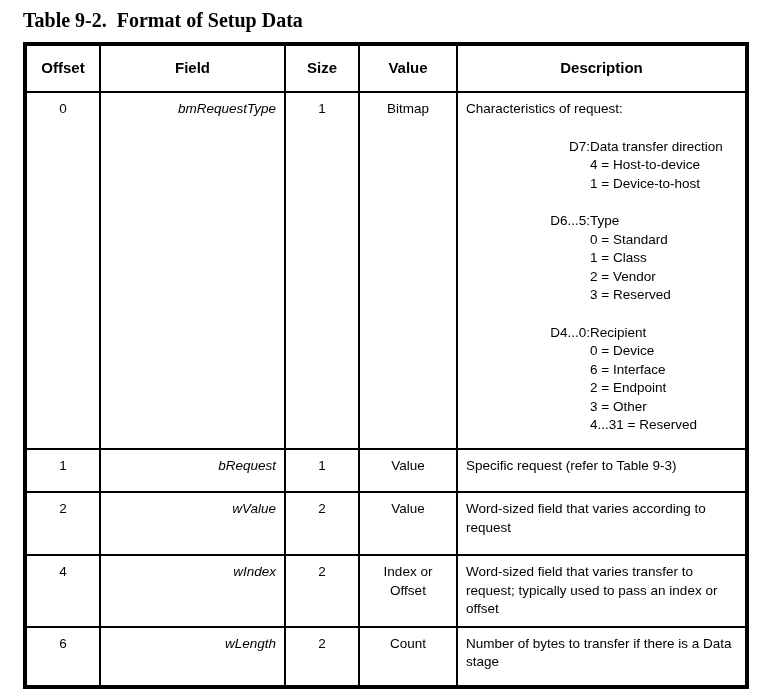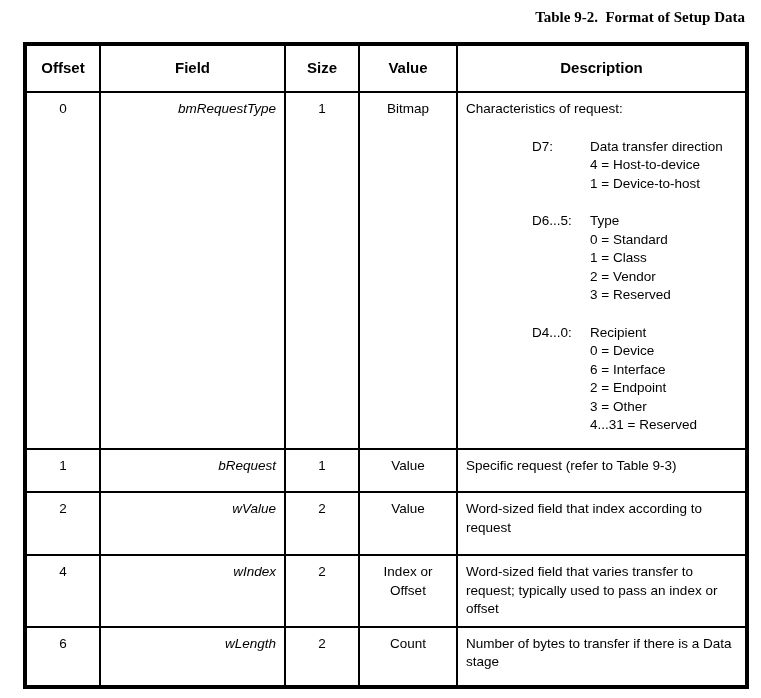--- a/index.html
+++ b/index.html
@@ -22,10 +22,10 @@
     top: 9px;
     left: 23px;
     width: 722px;
-    text-align: right;
+    text-align: left;
     font-family: "Liberation Serif", serif;
     font-weight: bold;
-    font-size: 15px;
+    font-size: 20px;
     white-space: pre;
   }
   table.setup {

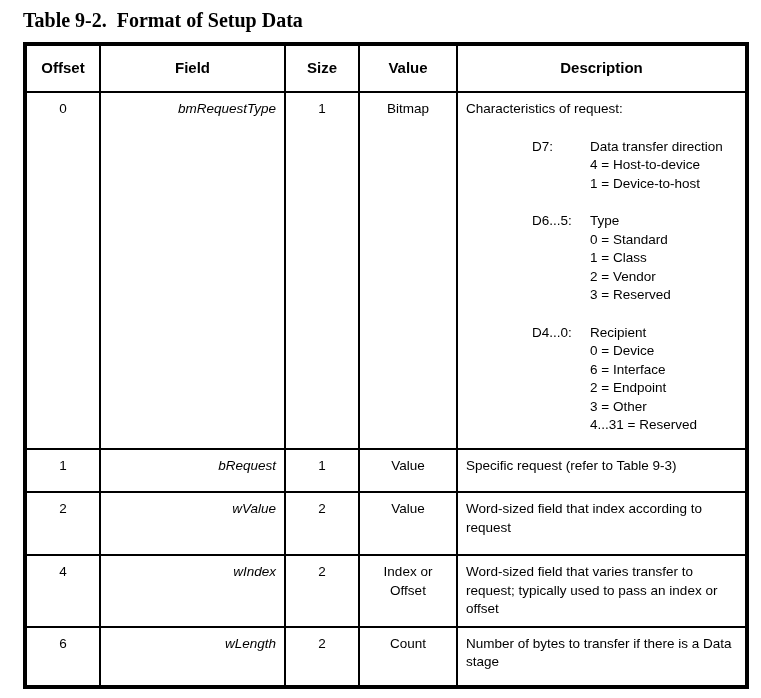--- a/index.html
+++ b/index.html
@@ -75,6 +75,7 @@
   .detail-label {
     width: 58px;
     flex-shrink: 0;
+    text-align: right;
   }
 </style>
 </head>

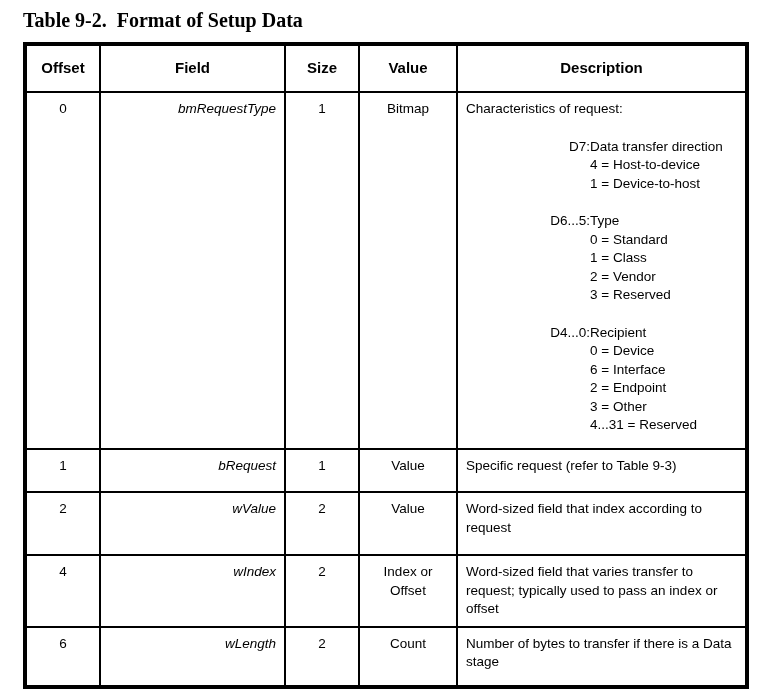--- a/index.html
+++ b/index.html
@@ -155,7 +155,7 @@
           <td class="cell-size">2</td>
           <td class="cell-value">Value</td>
           <td class="cell-description">
-            <div>Word-sized field that index according to request</div>
+            <div>Word-sized field that varies according to request</div>
           </td>
         </tr>
         <tr>

